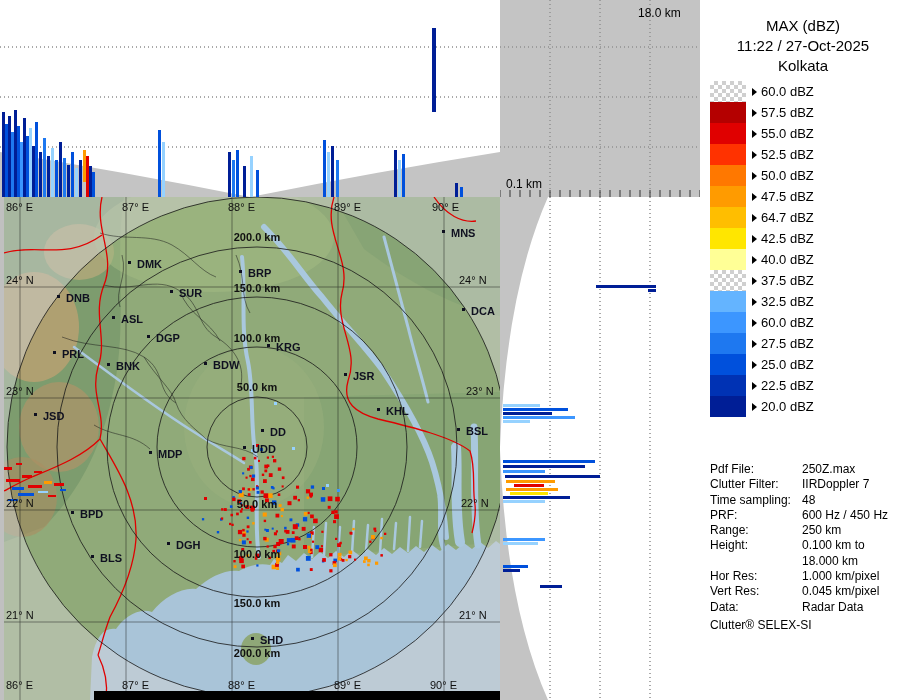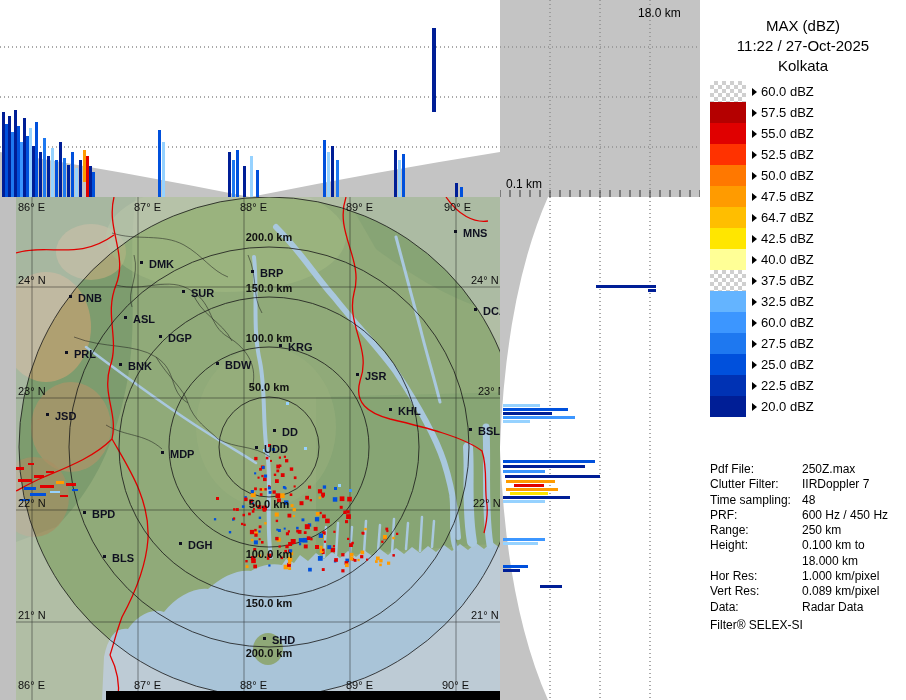--- a/index.html
+++ b/index.html
@@ -8,7 +8,7 @@
   .panel{position:absolute;}
   #top-panel{left:0;top:0;width:500px;height:197px;background:#fff;}
   #corner-panel{left:500px;top:0;width:200px;height:197px;background:#c4c4c4;}
-  #map-panel{left:16px;top:197px;width:500px;height:503px;background:#90aa79;}
+  #map-panel{left:4px;top:197px;width:500px;height:503px;background:#90aa79;}
   #right-panel{left:500px;top:197px;width:200px;height:503px;background:#fff;}
   #legend-panel{left:700px;top:0;width:206px;height:700px;background:#fff;}
   .ax-label{position:absolute;font-size:12px;color:#000;white-space:nowrap;}

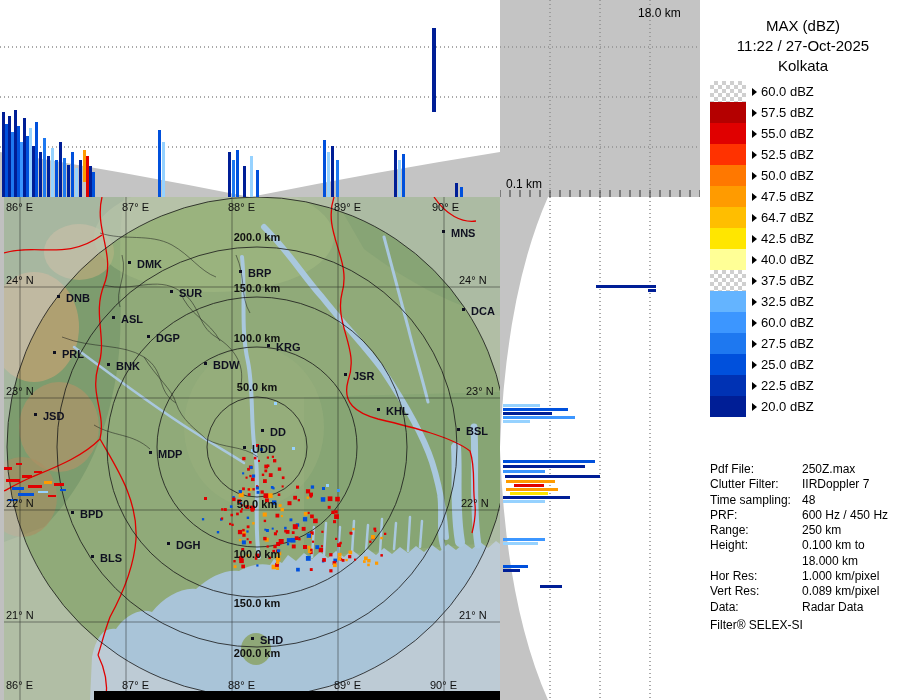--- a/index.html
+++ b/index.html
@@ -676,7 +676,7 @@
         </div>
         <div class="info-row">
           <span class="info-label">Vert Res:</span>
-          <span class="info-value">0.089 km/pixel</span>
+          <span class="info-value">0.045 km/pixel</span>
         </div>
         <div class="info-row">
           <span class="info-label">Data:</span>

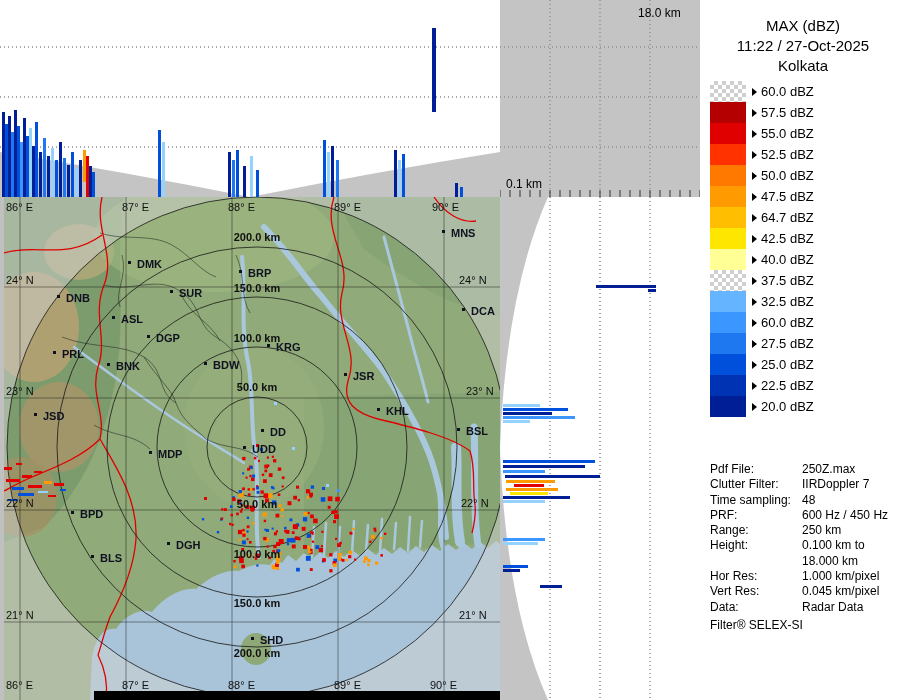--- a/index.html
+++ b/index.html
@@ -683,7 +683,7 @@
           <span class="info-value">Radar Data</span>
         </div>
       </div>
-    <div id="legend-footer">Filter® SELEX-SI</div>
+    <div id="legend-footer">Clutter® SELEX-SI</div>
   </div>
 
 </div>

